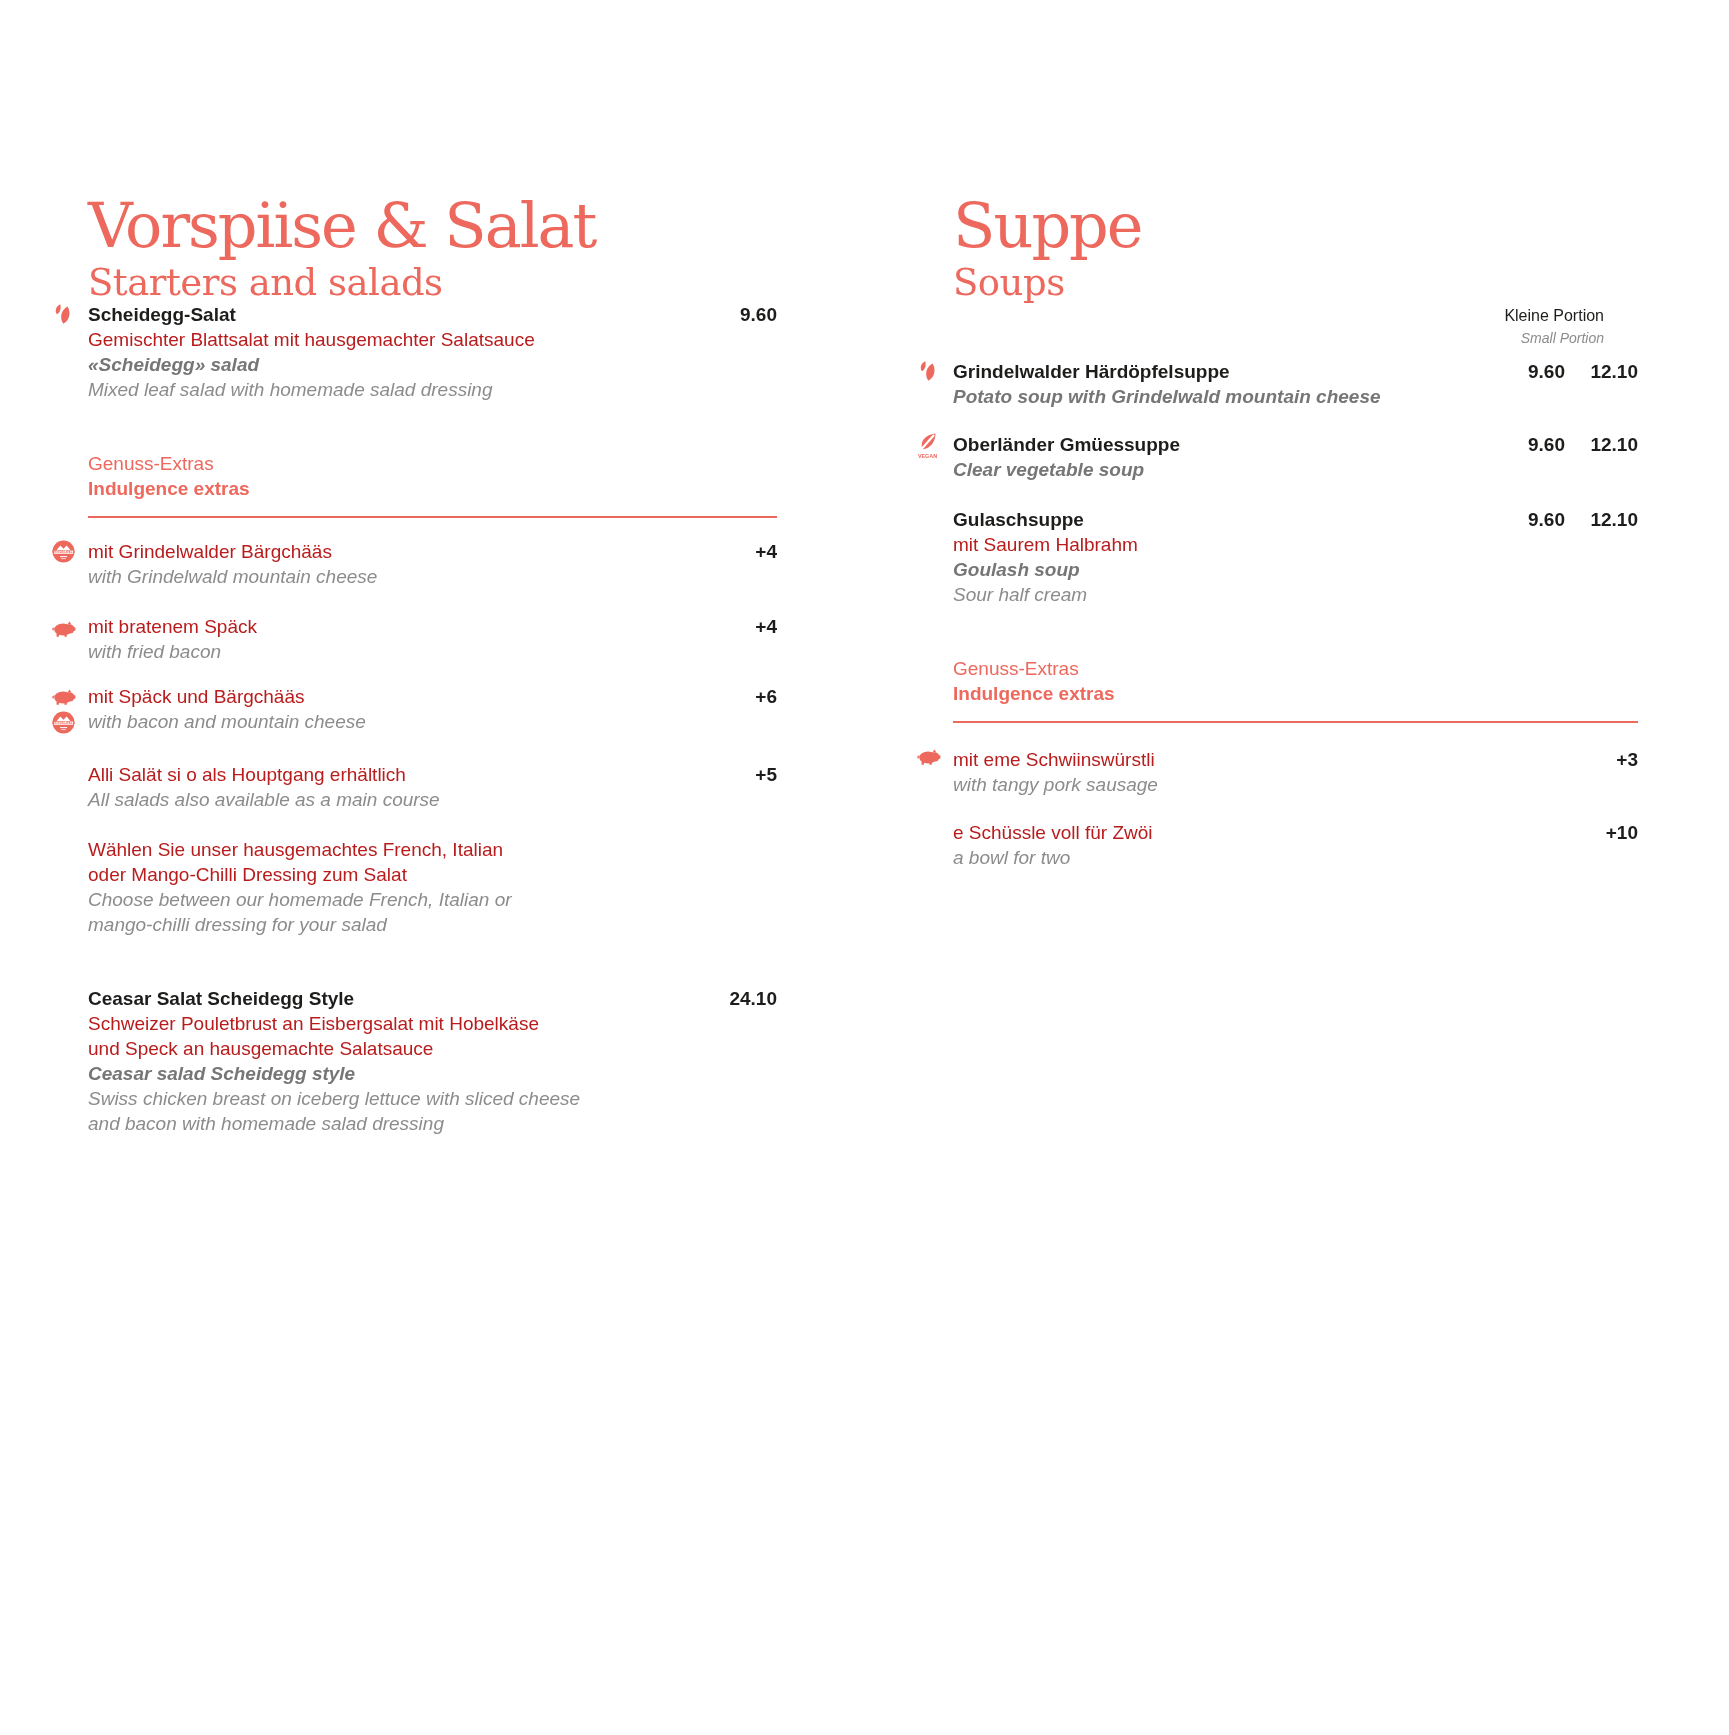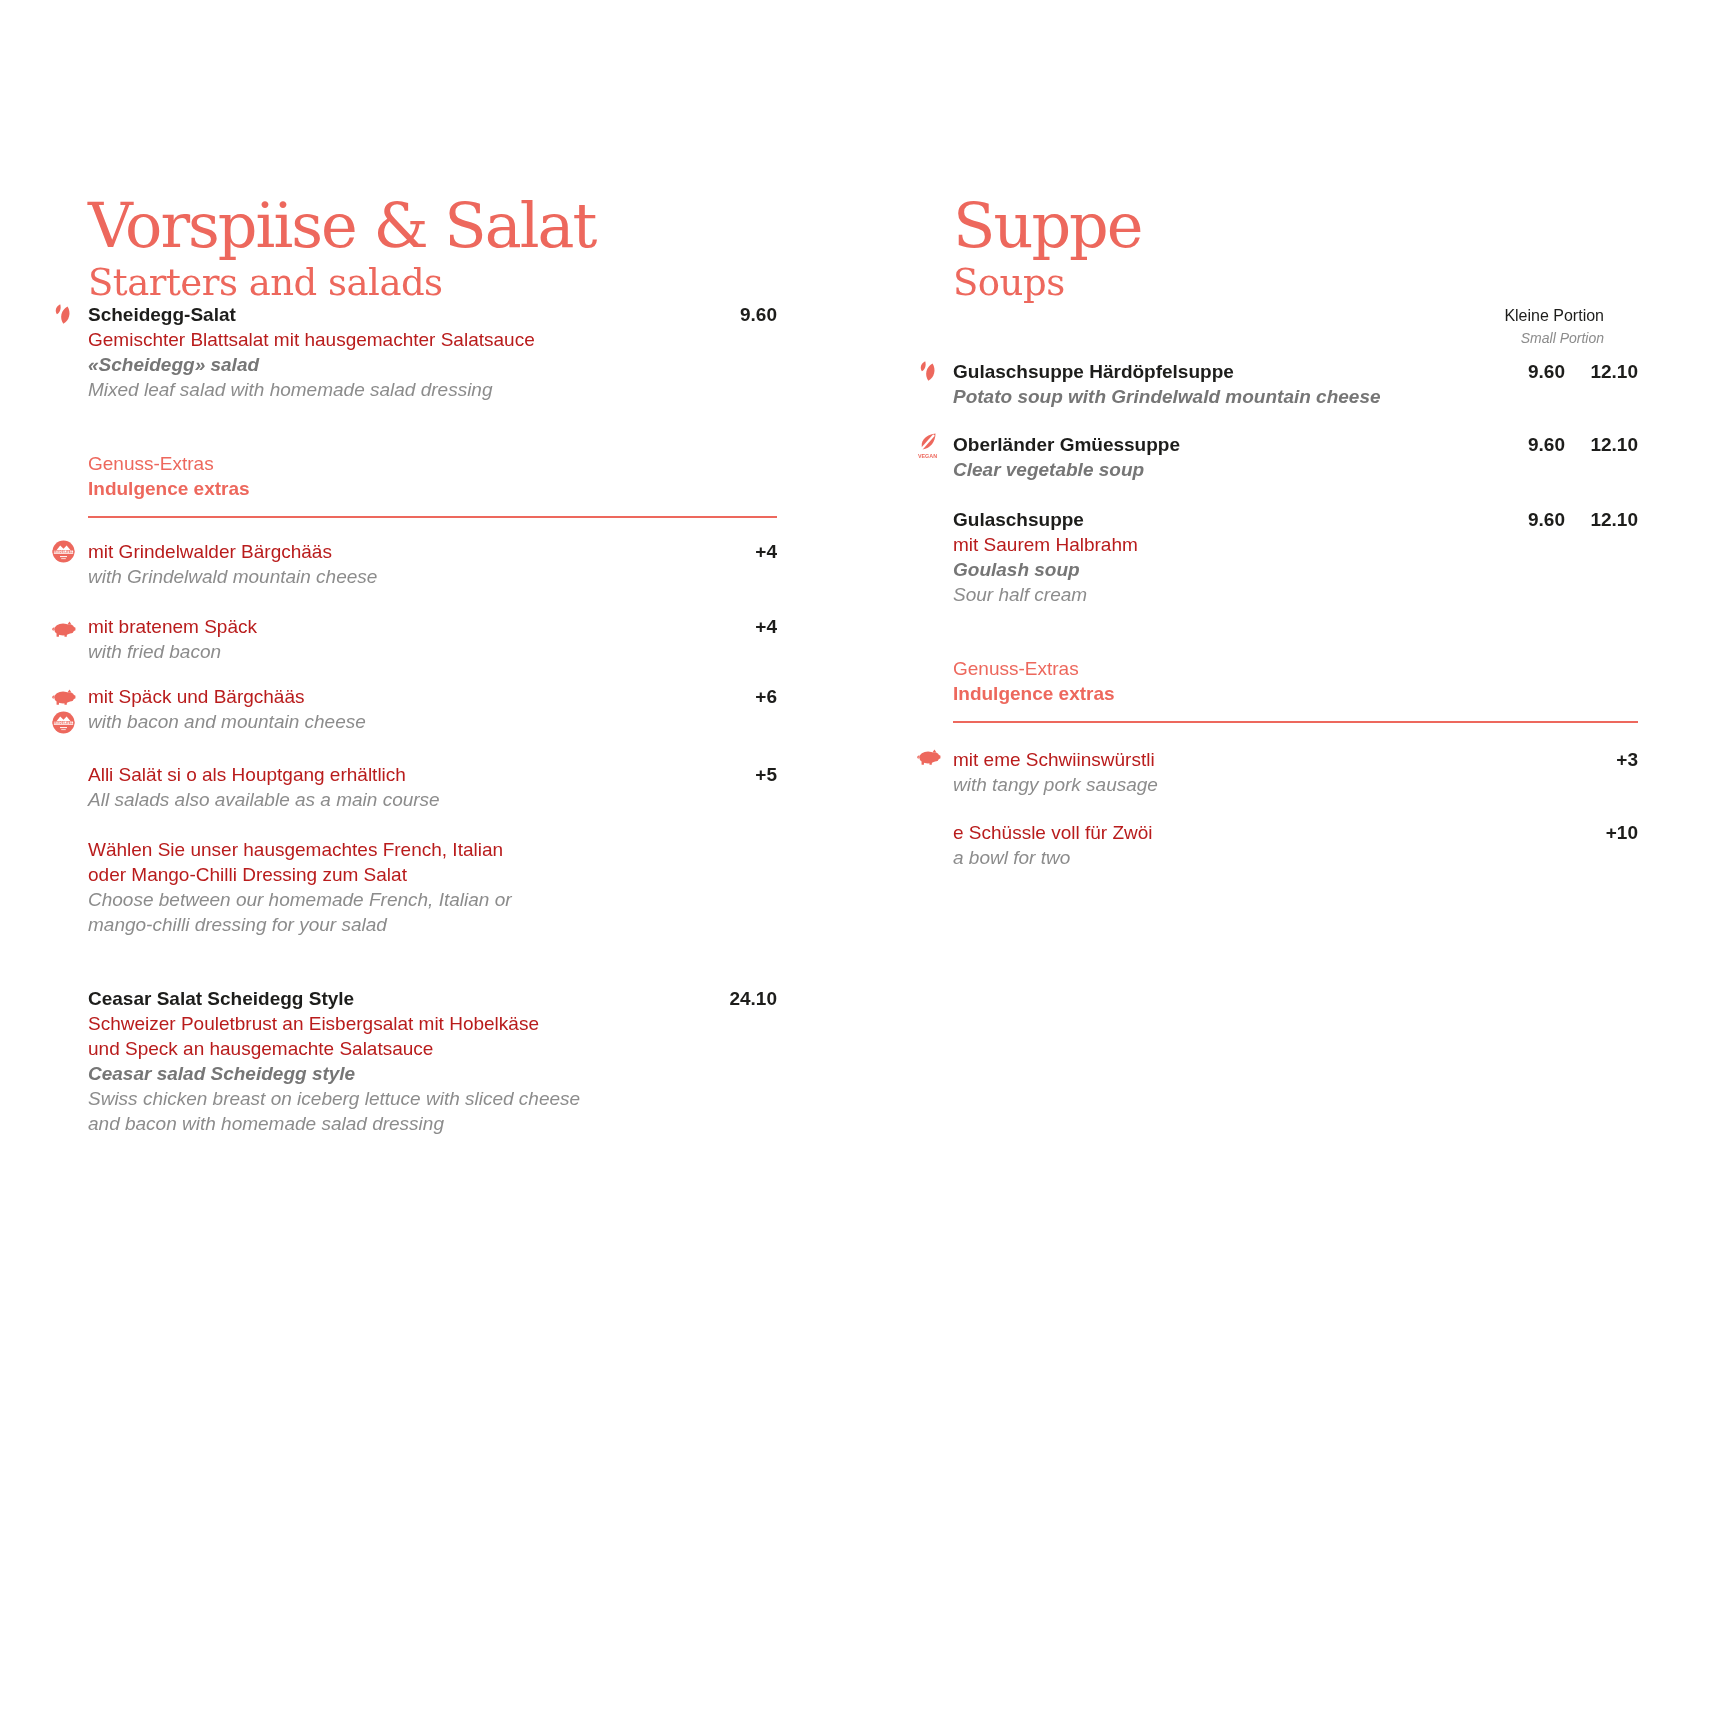--- a/index.html
+++ b/index.html
@@ -182,7 +182,7 @@
   </span>
   <div class="row" style="left:953px;top:359px;width:685px;">
     <div class="txt">
-      <div class="l name">Gulaschsuppe Härdöpfelsuppe</div>
+      <div class="l name">Grindelwalder Härdöpfelsuppe</div>
       <div class="l en-b">Potato soup with Grindelwald mountain cheese</div>
     </div>
     <div class="prices">

